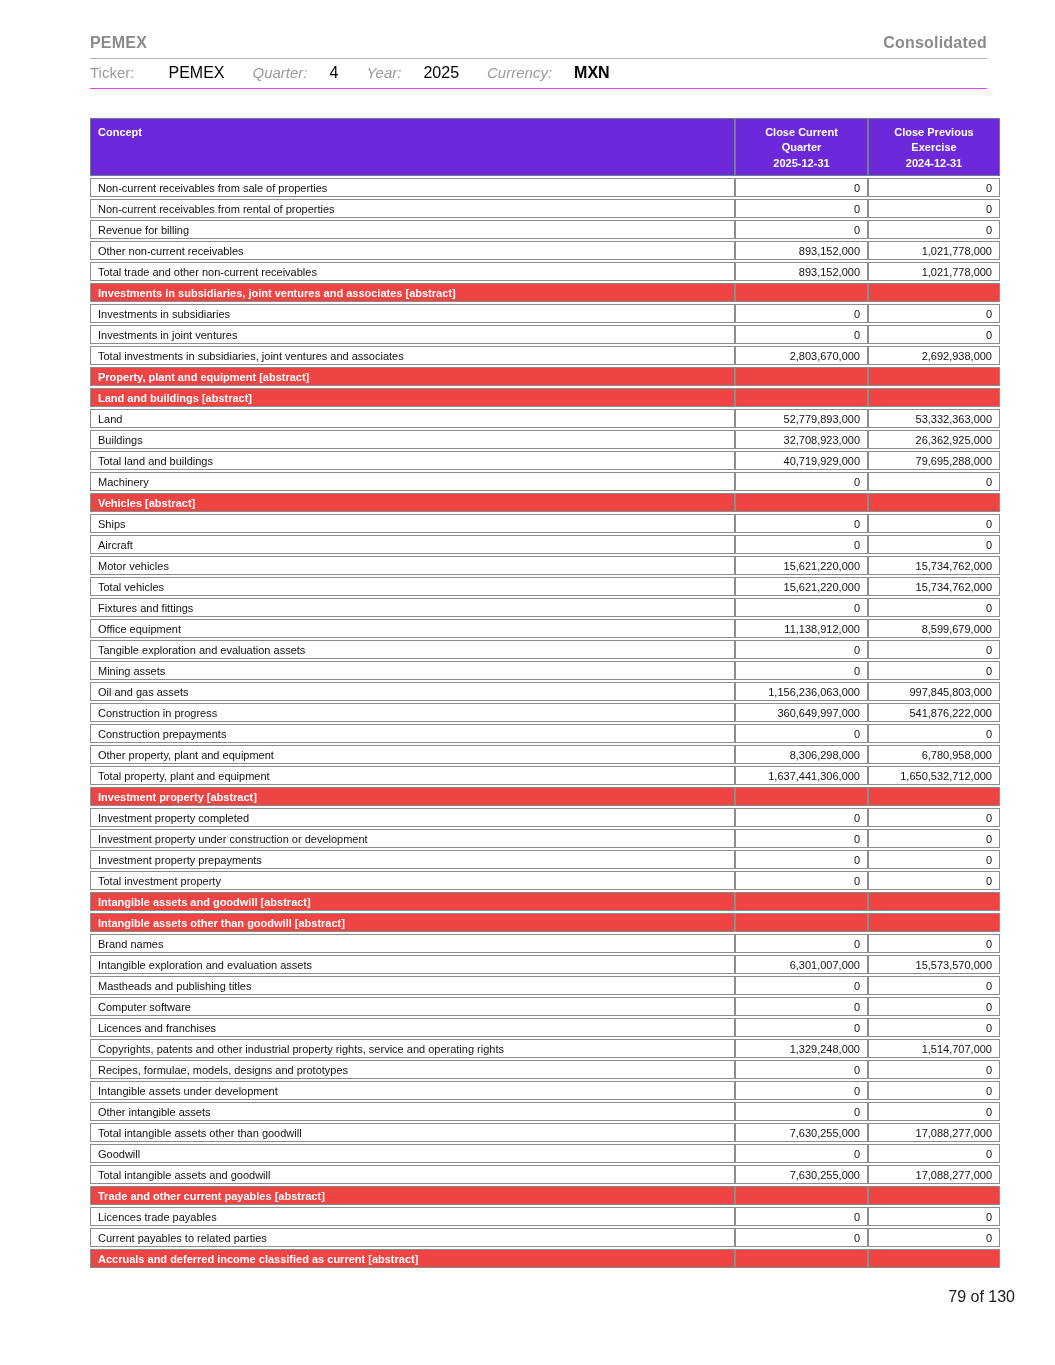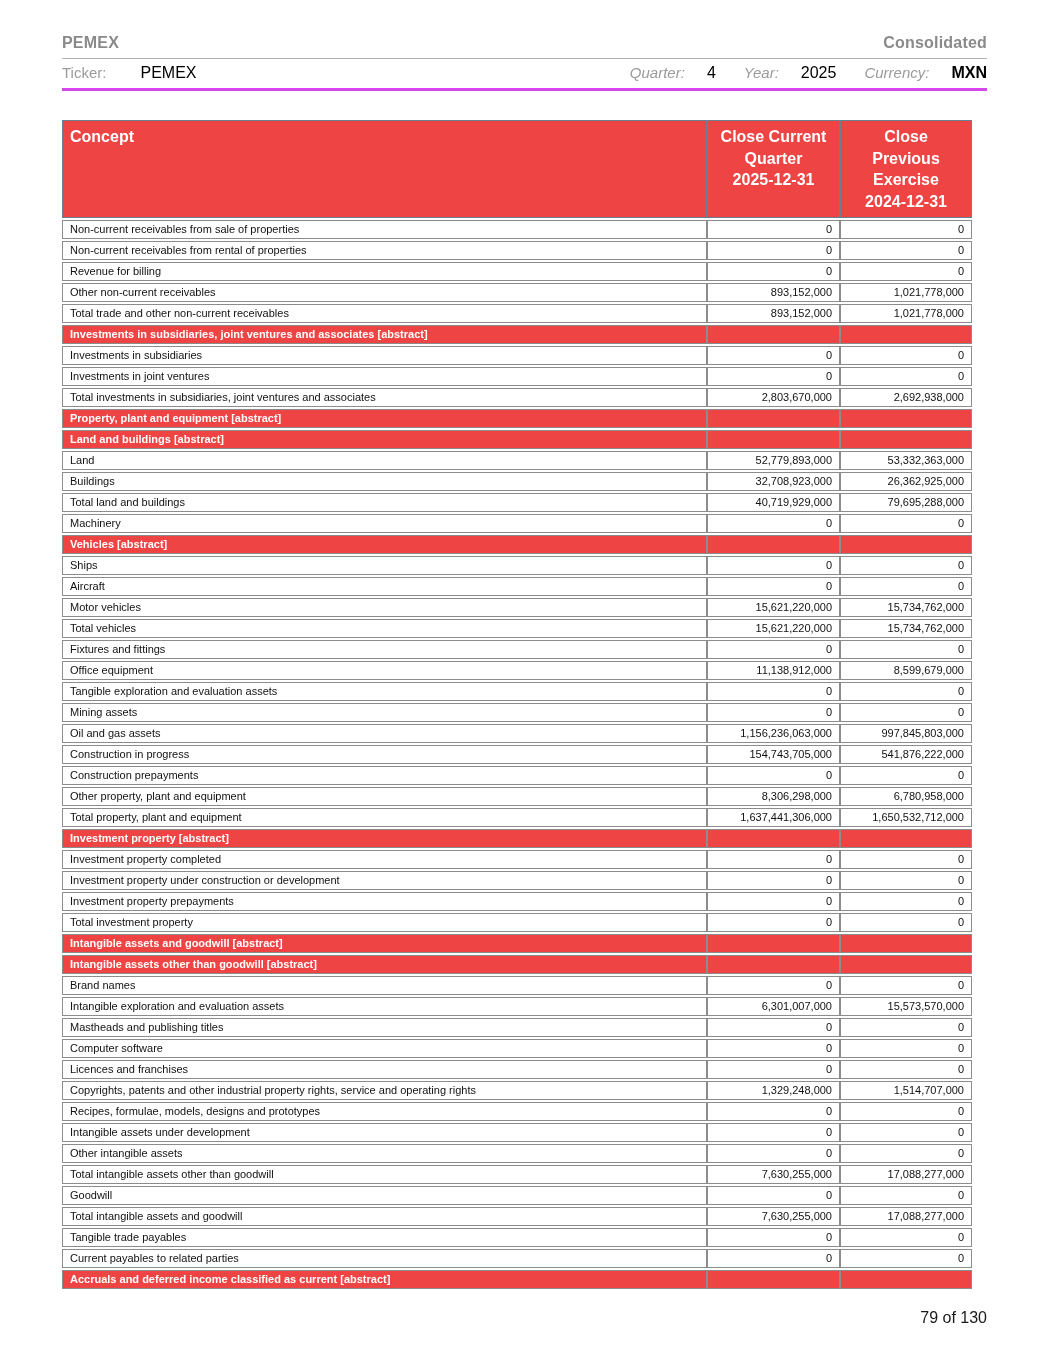--- a/index.html
+++ b/index.html
@@ -11,7 +11,7 @@
     position: relative;
   }
   .page {
-    padding: 34px 68px 0 62px;
+    padding: 34px 68px 0 90px;
   }
   
   .doc-header-row1 {

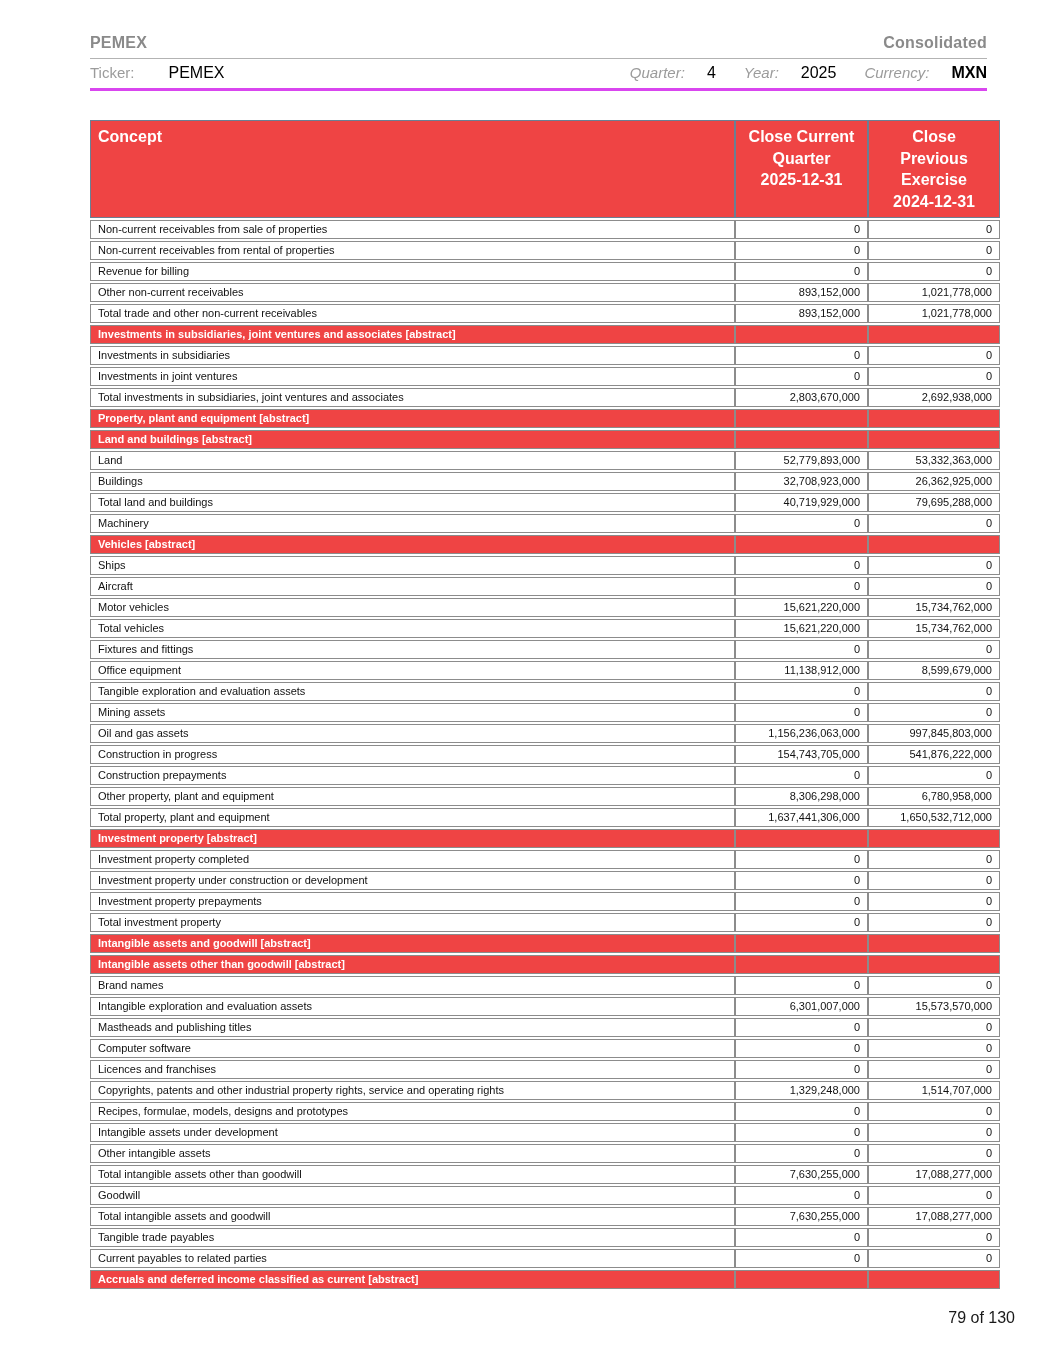--- a/index.html
+++ b/index.html
@@ -29,10 +29,9 @@
   }
   .doc-header-row2 {
     display: flex;
-    justify-content: space-between;
     align-items: baseline;
     padding: 5px 0 6px 0;
-    border-bottom: 3px solid #d946ef;
+    border-bottom: 1px solid #d946ef;
   }
   .ticker-group { display: flex; align-items: baseline; }
   .meta-label {

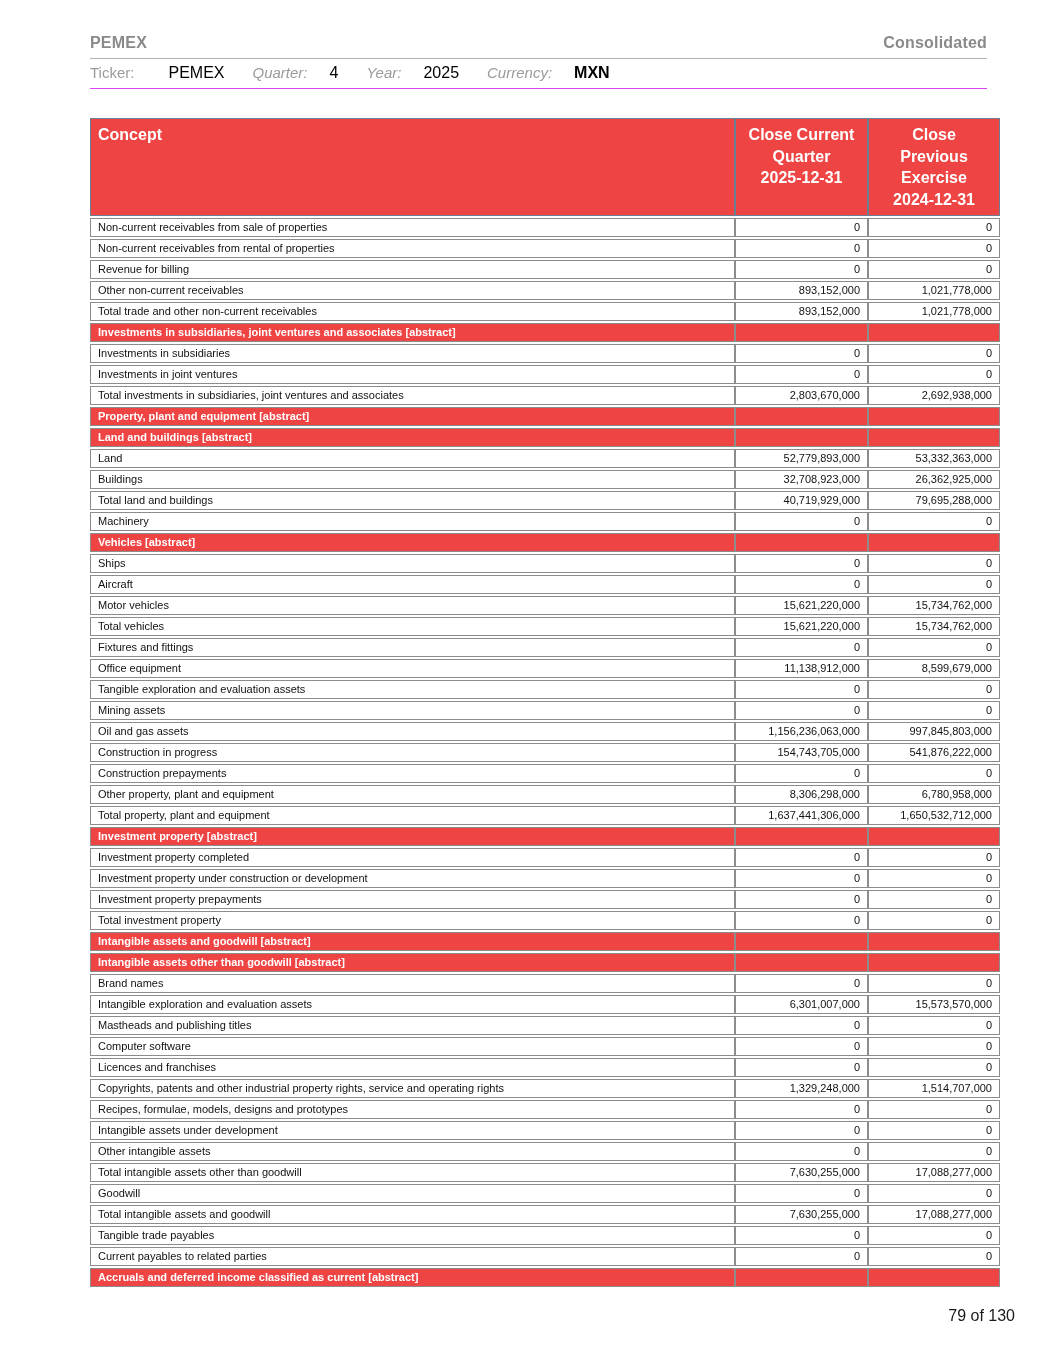--- a/index.html
+++ b/index.html
@@ -60,10 +60,10 @@
     overflow: hidden;
   }
   thead th {
-    background: #ef4444;
+    background: #6d28d9;
     color: #ffffff;
     font-weight: bold;
-    font-size: 16px;
+    font-size: 11px;
     border-color: #6b7f93;
   }
   th.concept-h {

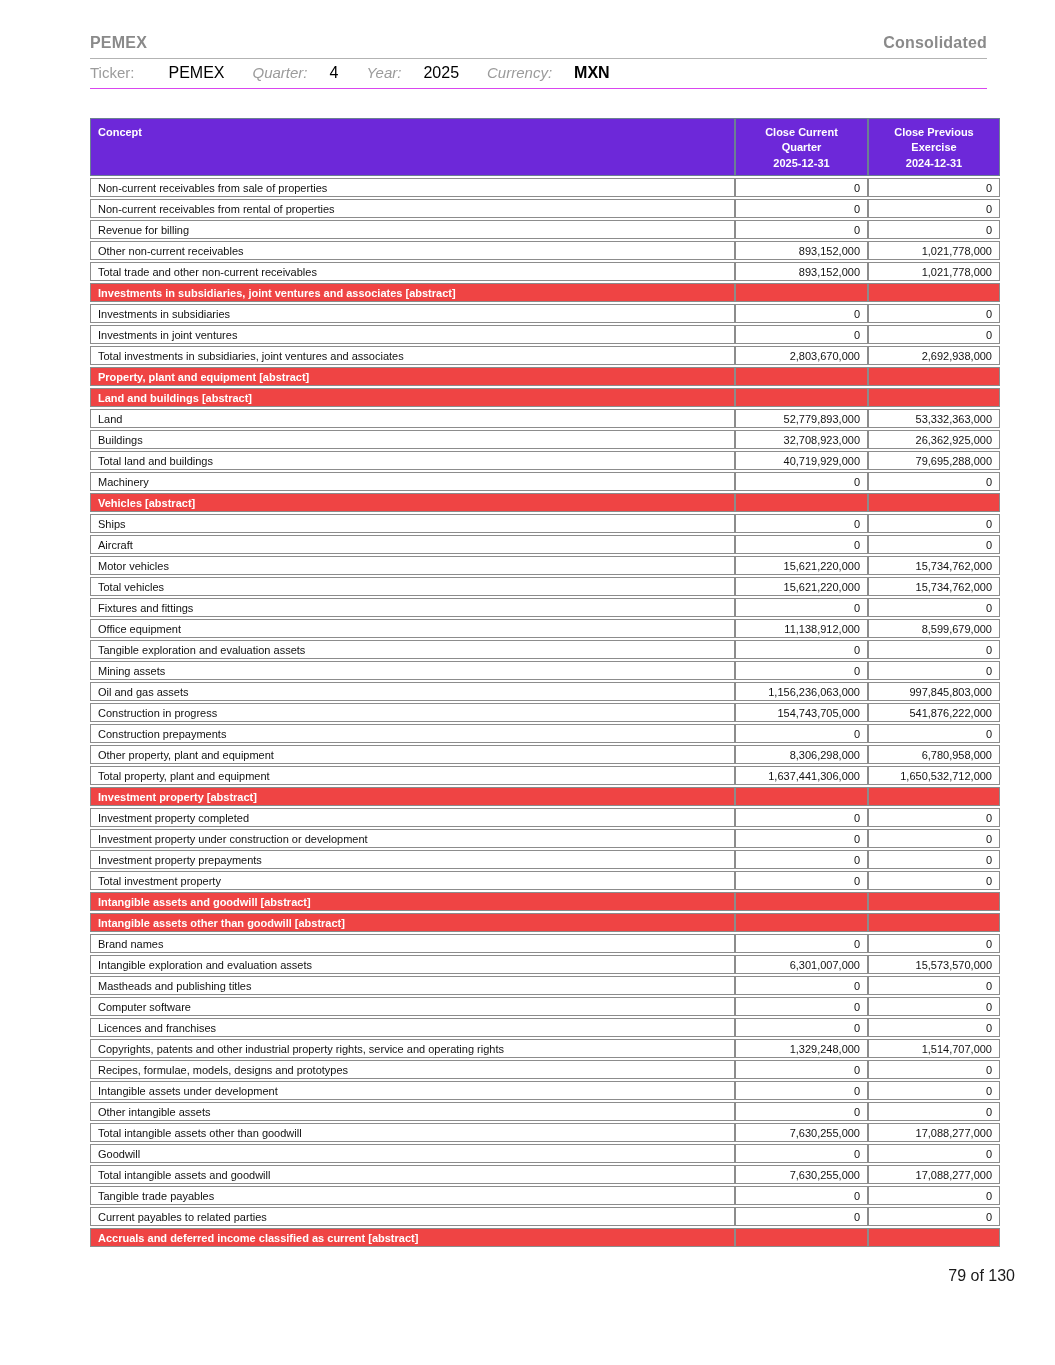--- a/index.html
+++ b/index.html
@@ -275,7 +275,7 @@
           </tr>
           <tr>
             <td class="concept">Construction in progress</td>
-            <td class="num">154,743,705,000</td>
+            <td class="num">360,649,997,000</td>
             <td class="num">541,876,222,000</td>
           </tr>
           <tr>

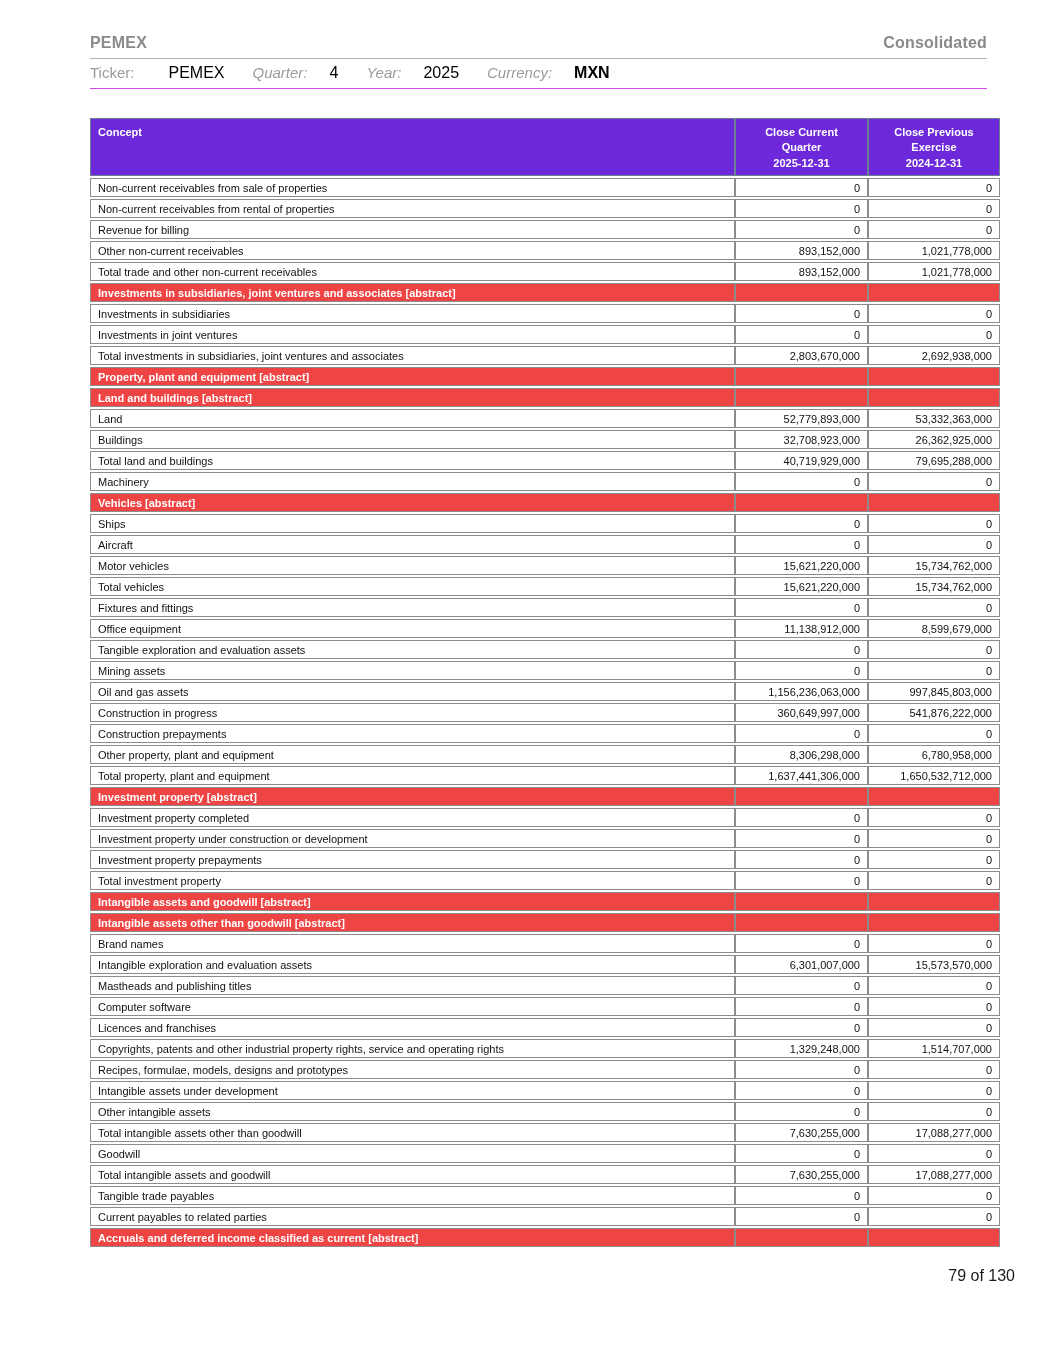--- a/index.html
+++ b/index.html
@@ -389,6 +389,11 @@
             <td class="num">17,088,277,000</td>
           </tr>
           <tr>
+            <td class="concept section">Trade and other current payables [abstract]</td>
+            <td class="num section"></td>
+            <td class="num section"></td>
+          </tr>
+          <tr>
             <td class="concept">Tangible trade payables</td>
             <td class="num">0</td>
             <td class="num">0</td>

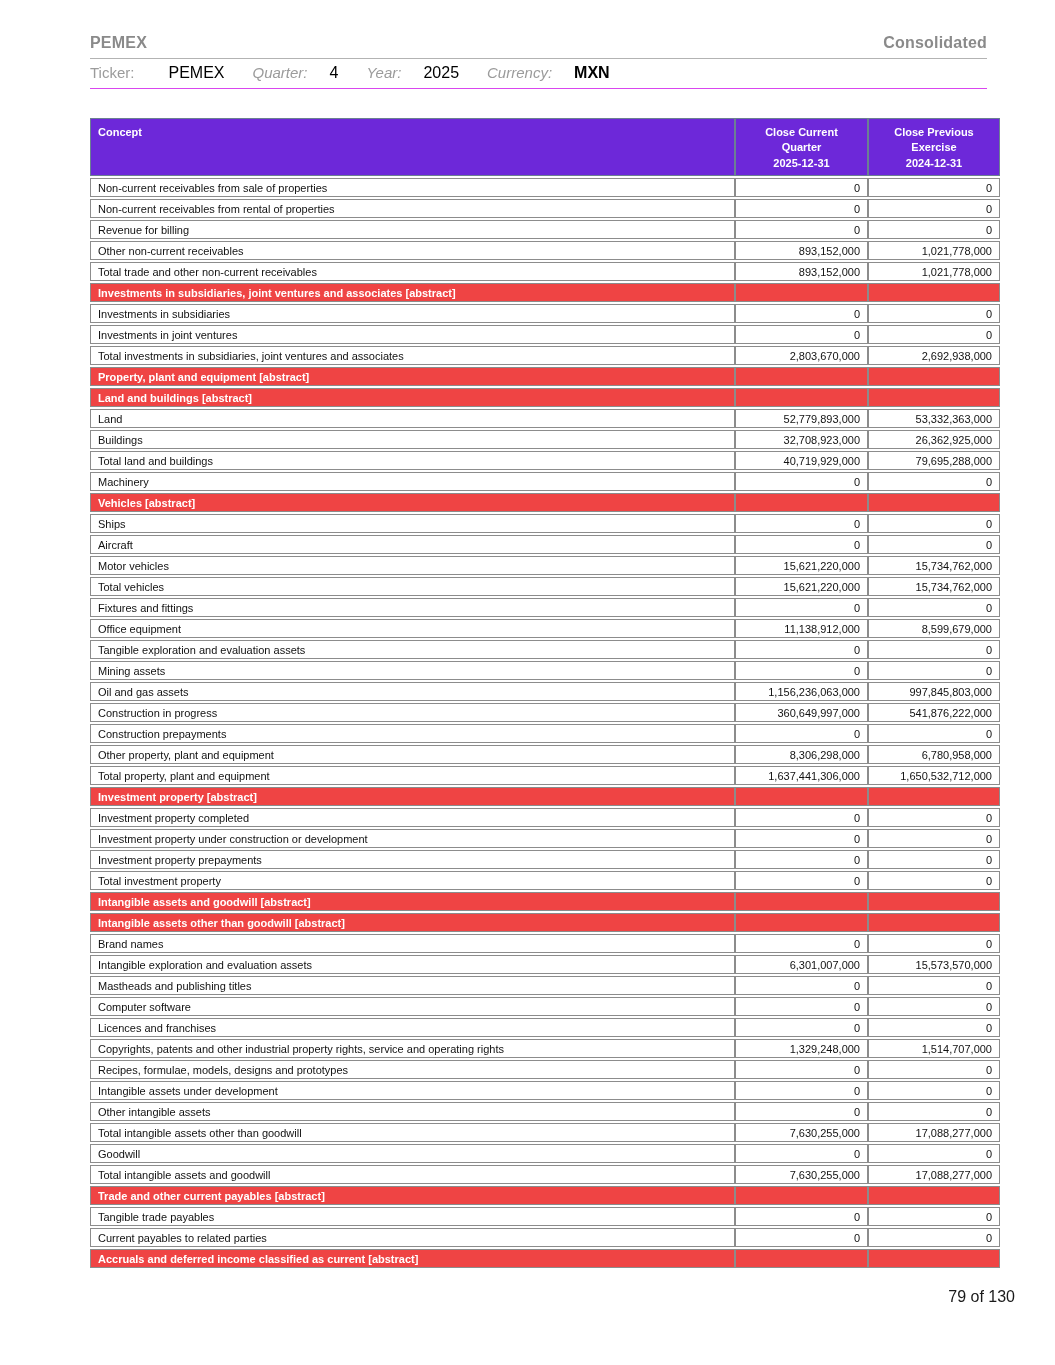--- a/index.html
+++ b/index.html
@@ -394,7 +394,7 @@
             <td class="num section"></td>
           </tr>
           <tr>
-            <td class="concept">Tangible trade payables</td>
+            <td class="concept">Licences trade payables</td>
             <td class="num">0</td>
             <td class="num">0</td>
           </tr>

